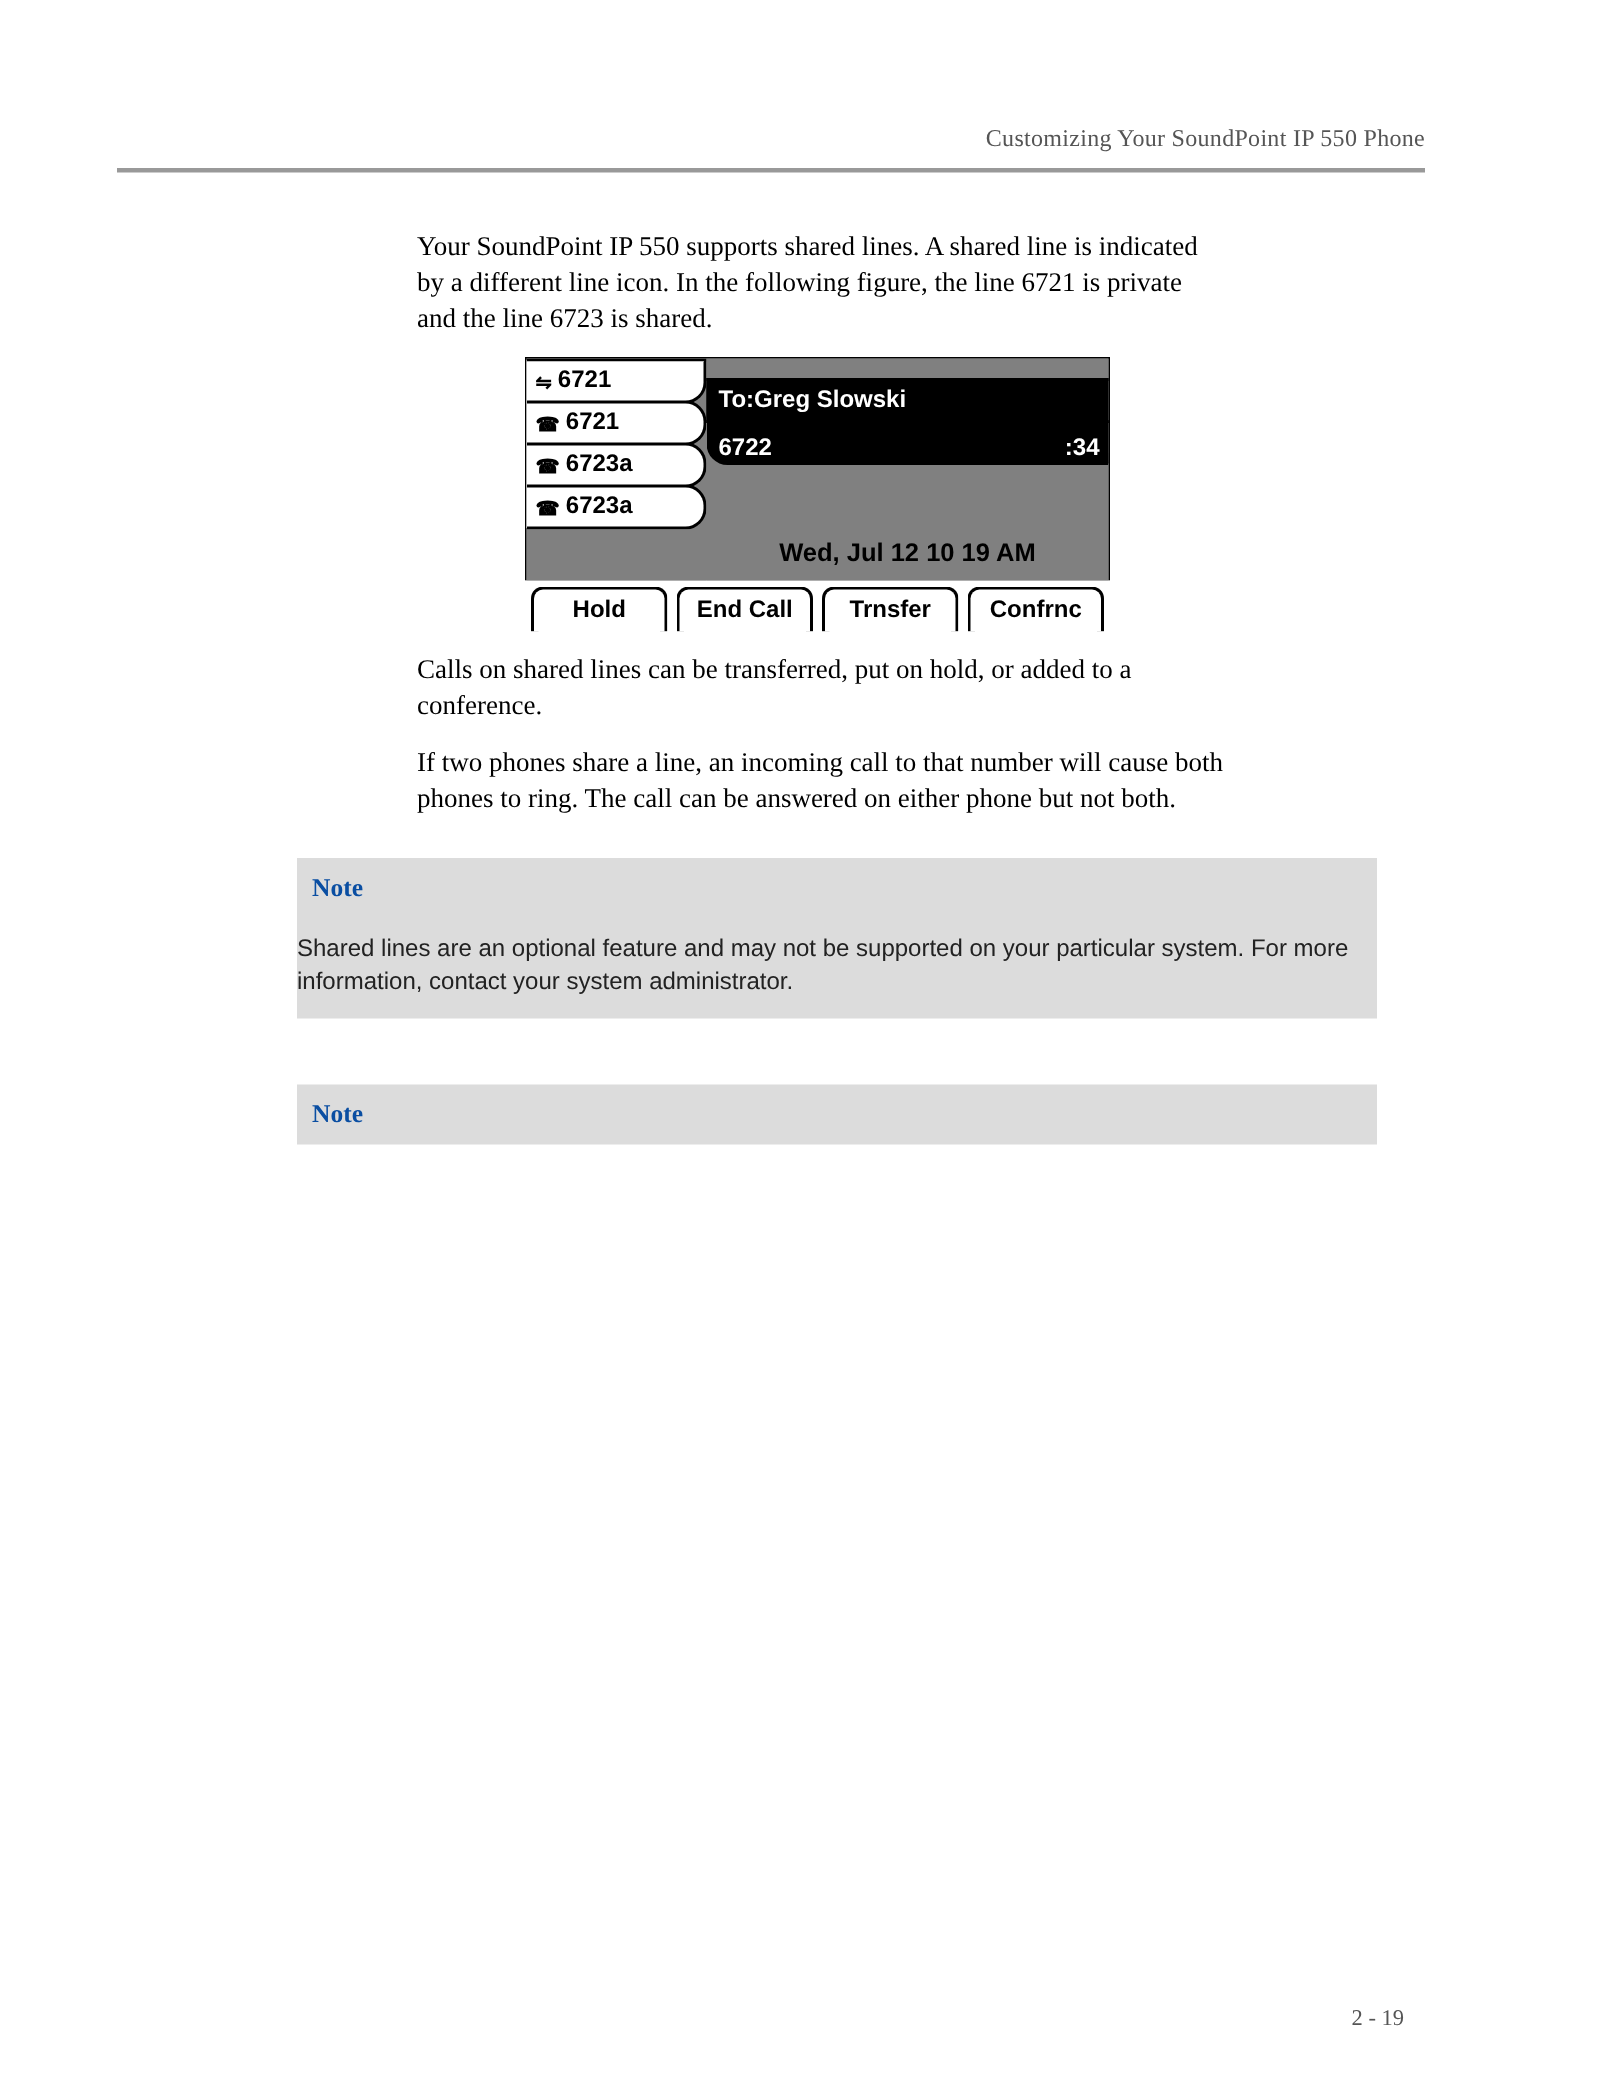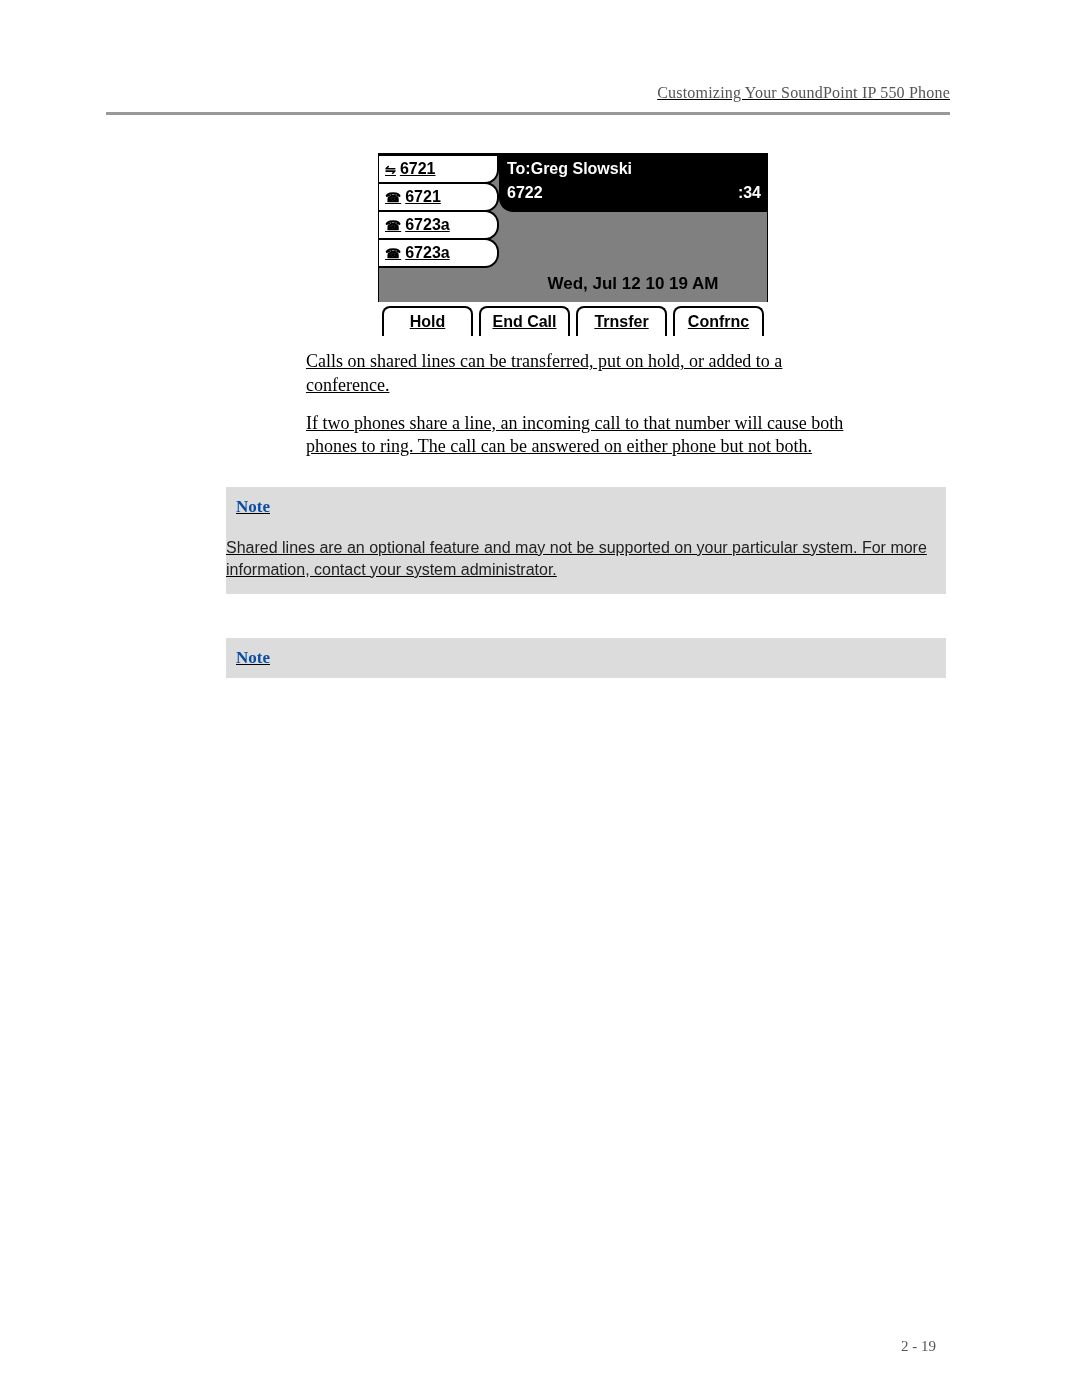--- a/index.html
+++ b/index.html
@@ -13,9 +13,8 @@
   .page{
     position:absolute;
     left:0; right:0; top:0; bottom:0;
-    padding:84px 130px 0 106px;
+    padding:84px 130px 0 78px;
     box-sizing:border-box;
-    text-decoration:underline;
   }
   .running-head{
     text-align:right;

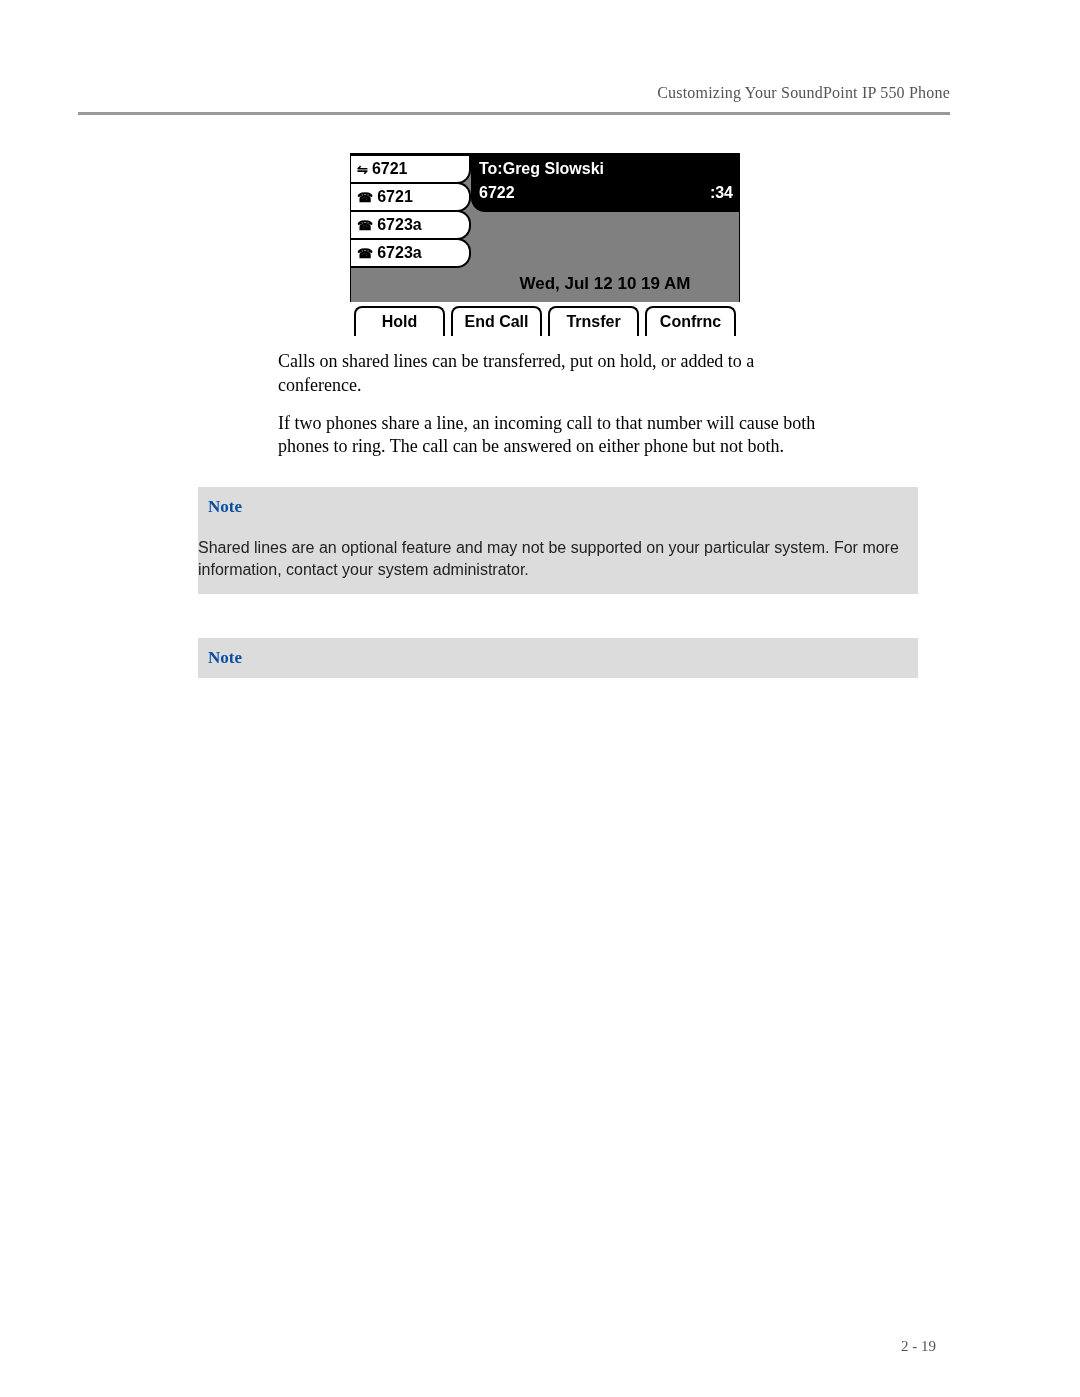--- a/index.html
+++ b/index.html
@@ -187,6 +187,7 @@
 
 
   <div class="body-col">
+    <p class="body">Your SoundPoint IP 550 supports shared lines. A shared line is indicated by a different line icon. In the following figure, the line 6721 is private and the line 6723 is shared.</p>
 
     <div class="lcd">
       <div class="lcd-top">

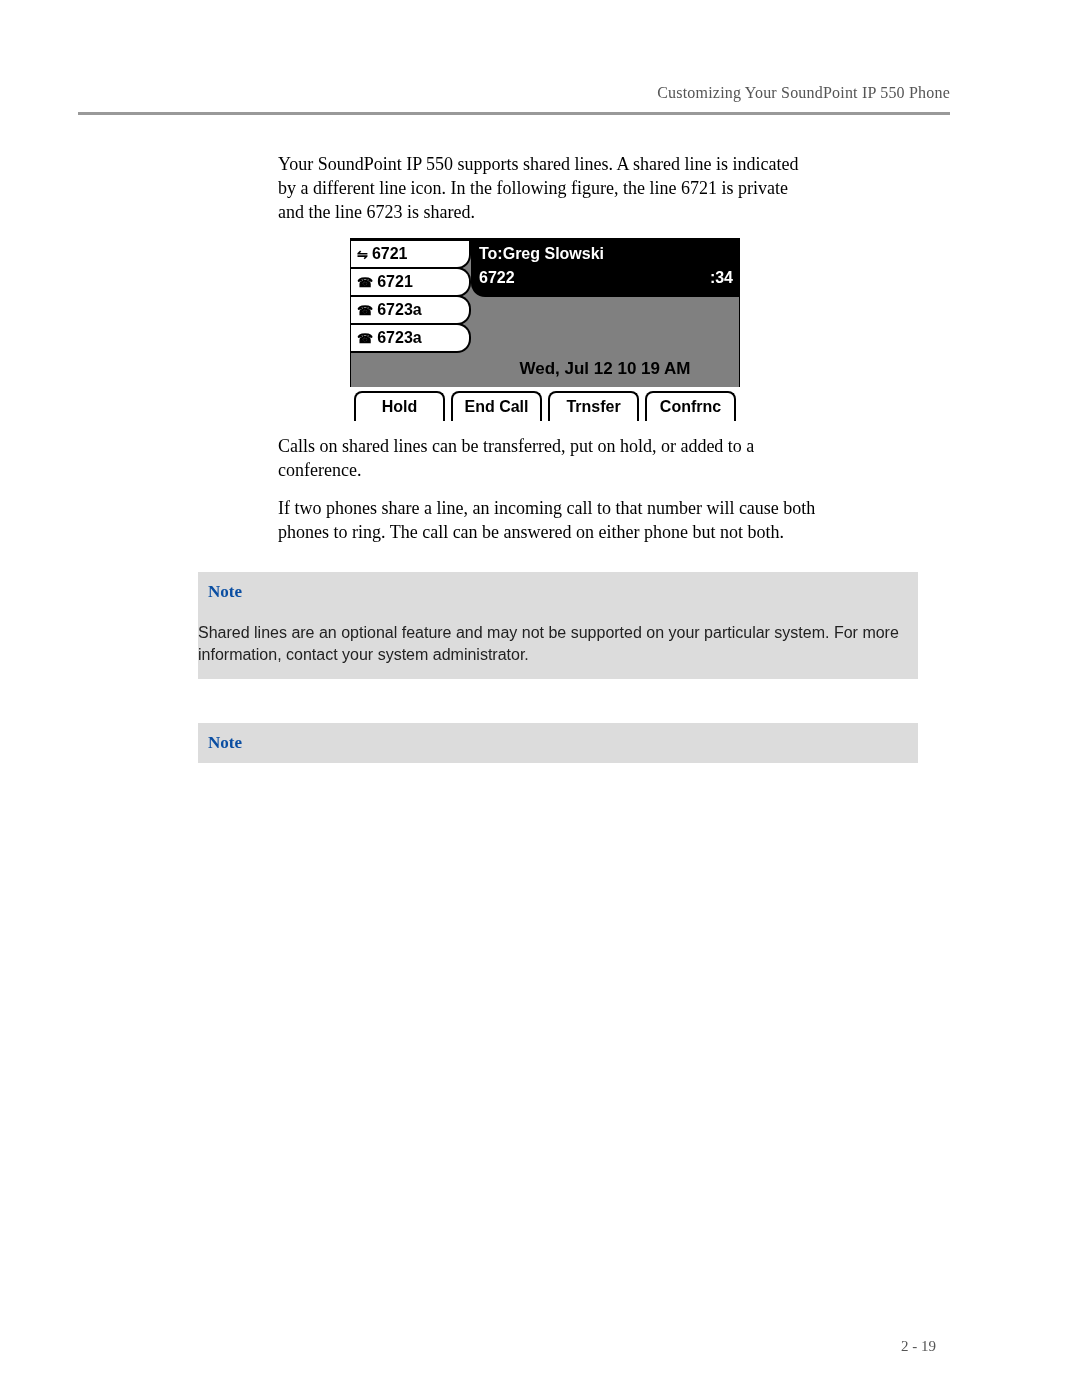--- a/index.html
+++ b/index.html
@@ -98,6 +98,7 @@
     font-size:16px;
     font-weight:700;
     margin-bottom:-2px;
+    margin-top:13px;
   }
   .call-num{
     background:#000;

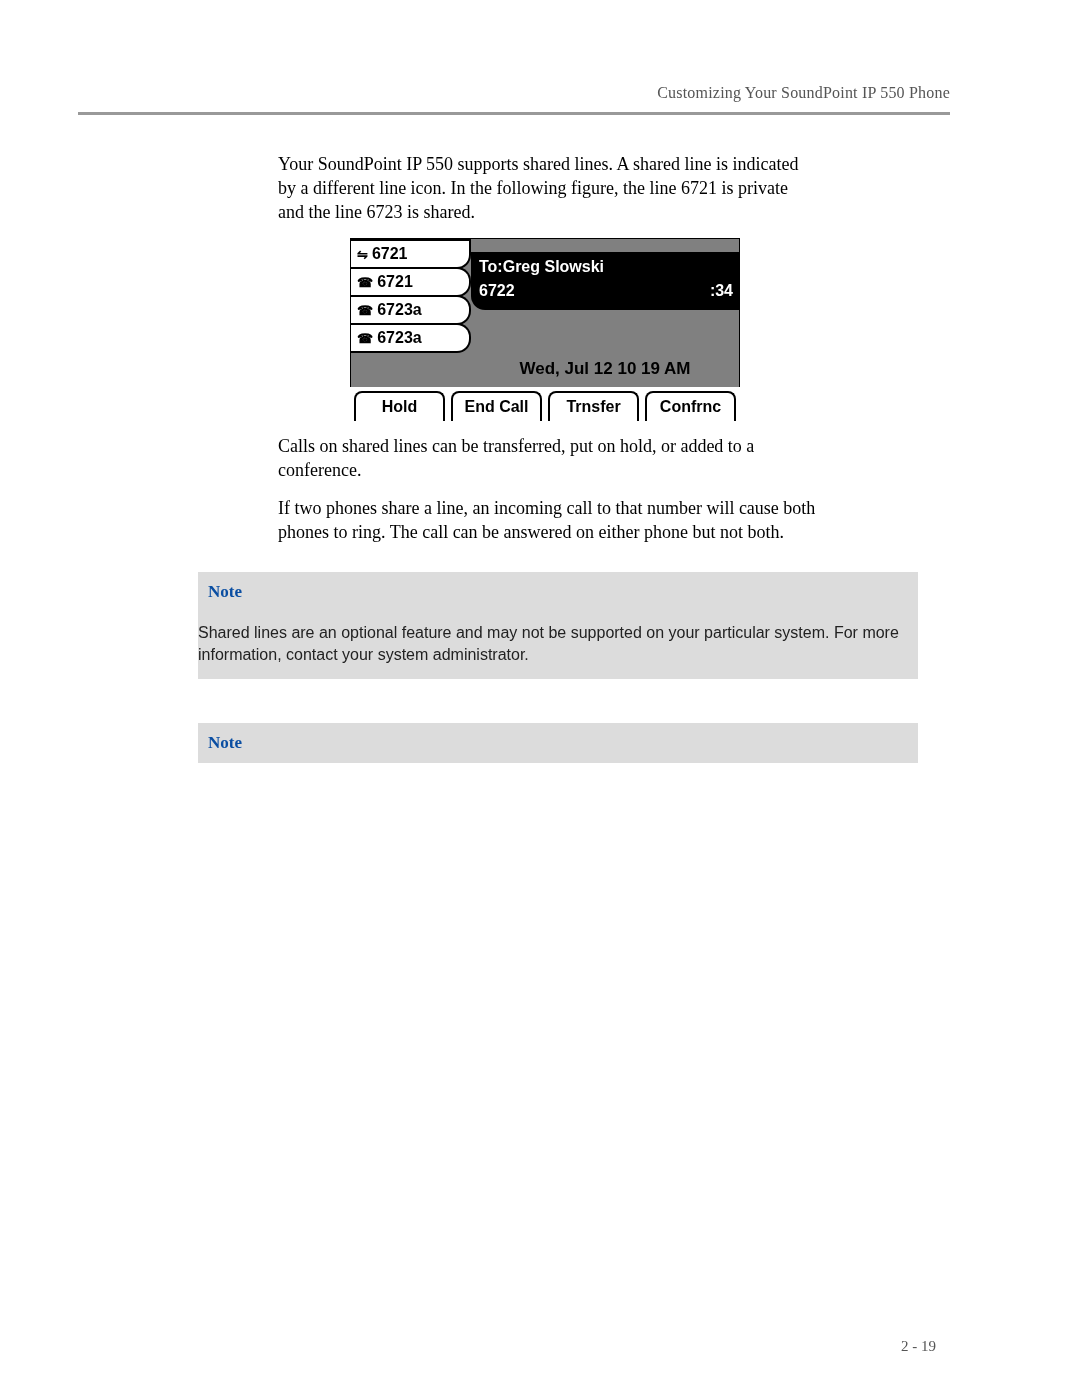--- a/index.html
+++ b/index.html
@@ -108,7 +108,7 @@
     border-right:none;
     border-radius:0 0 0 14px;
     display:flex;
-    align-items:flex-start;
+    align-items:flex-end;
     justify-content:space-between;
     padding:0 6px;
     font-size:16px;

